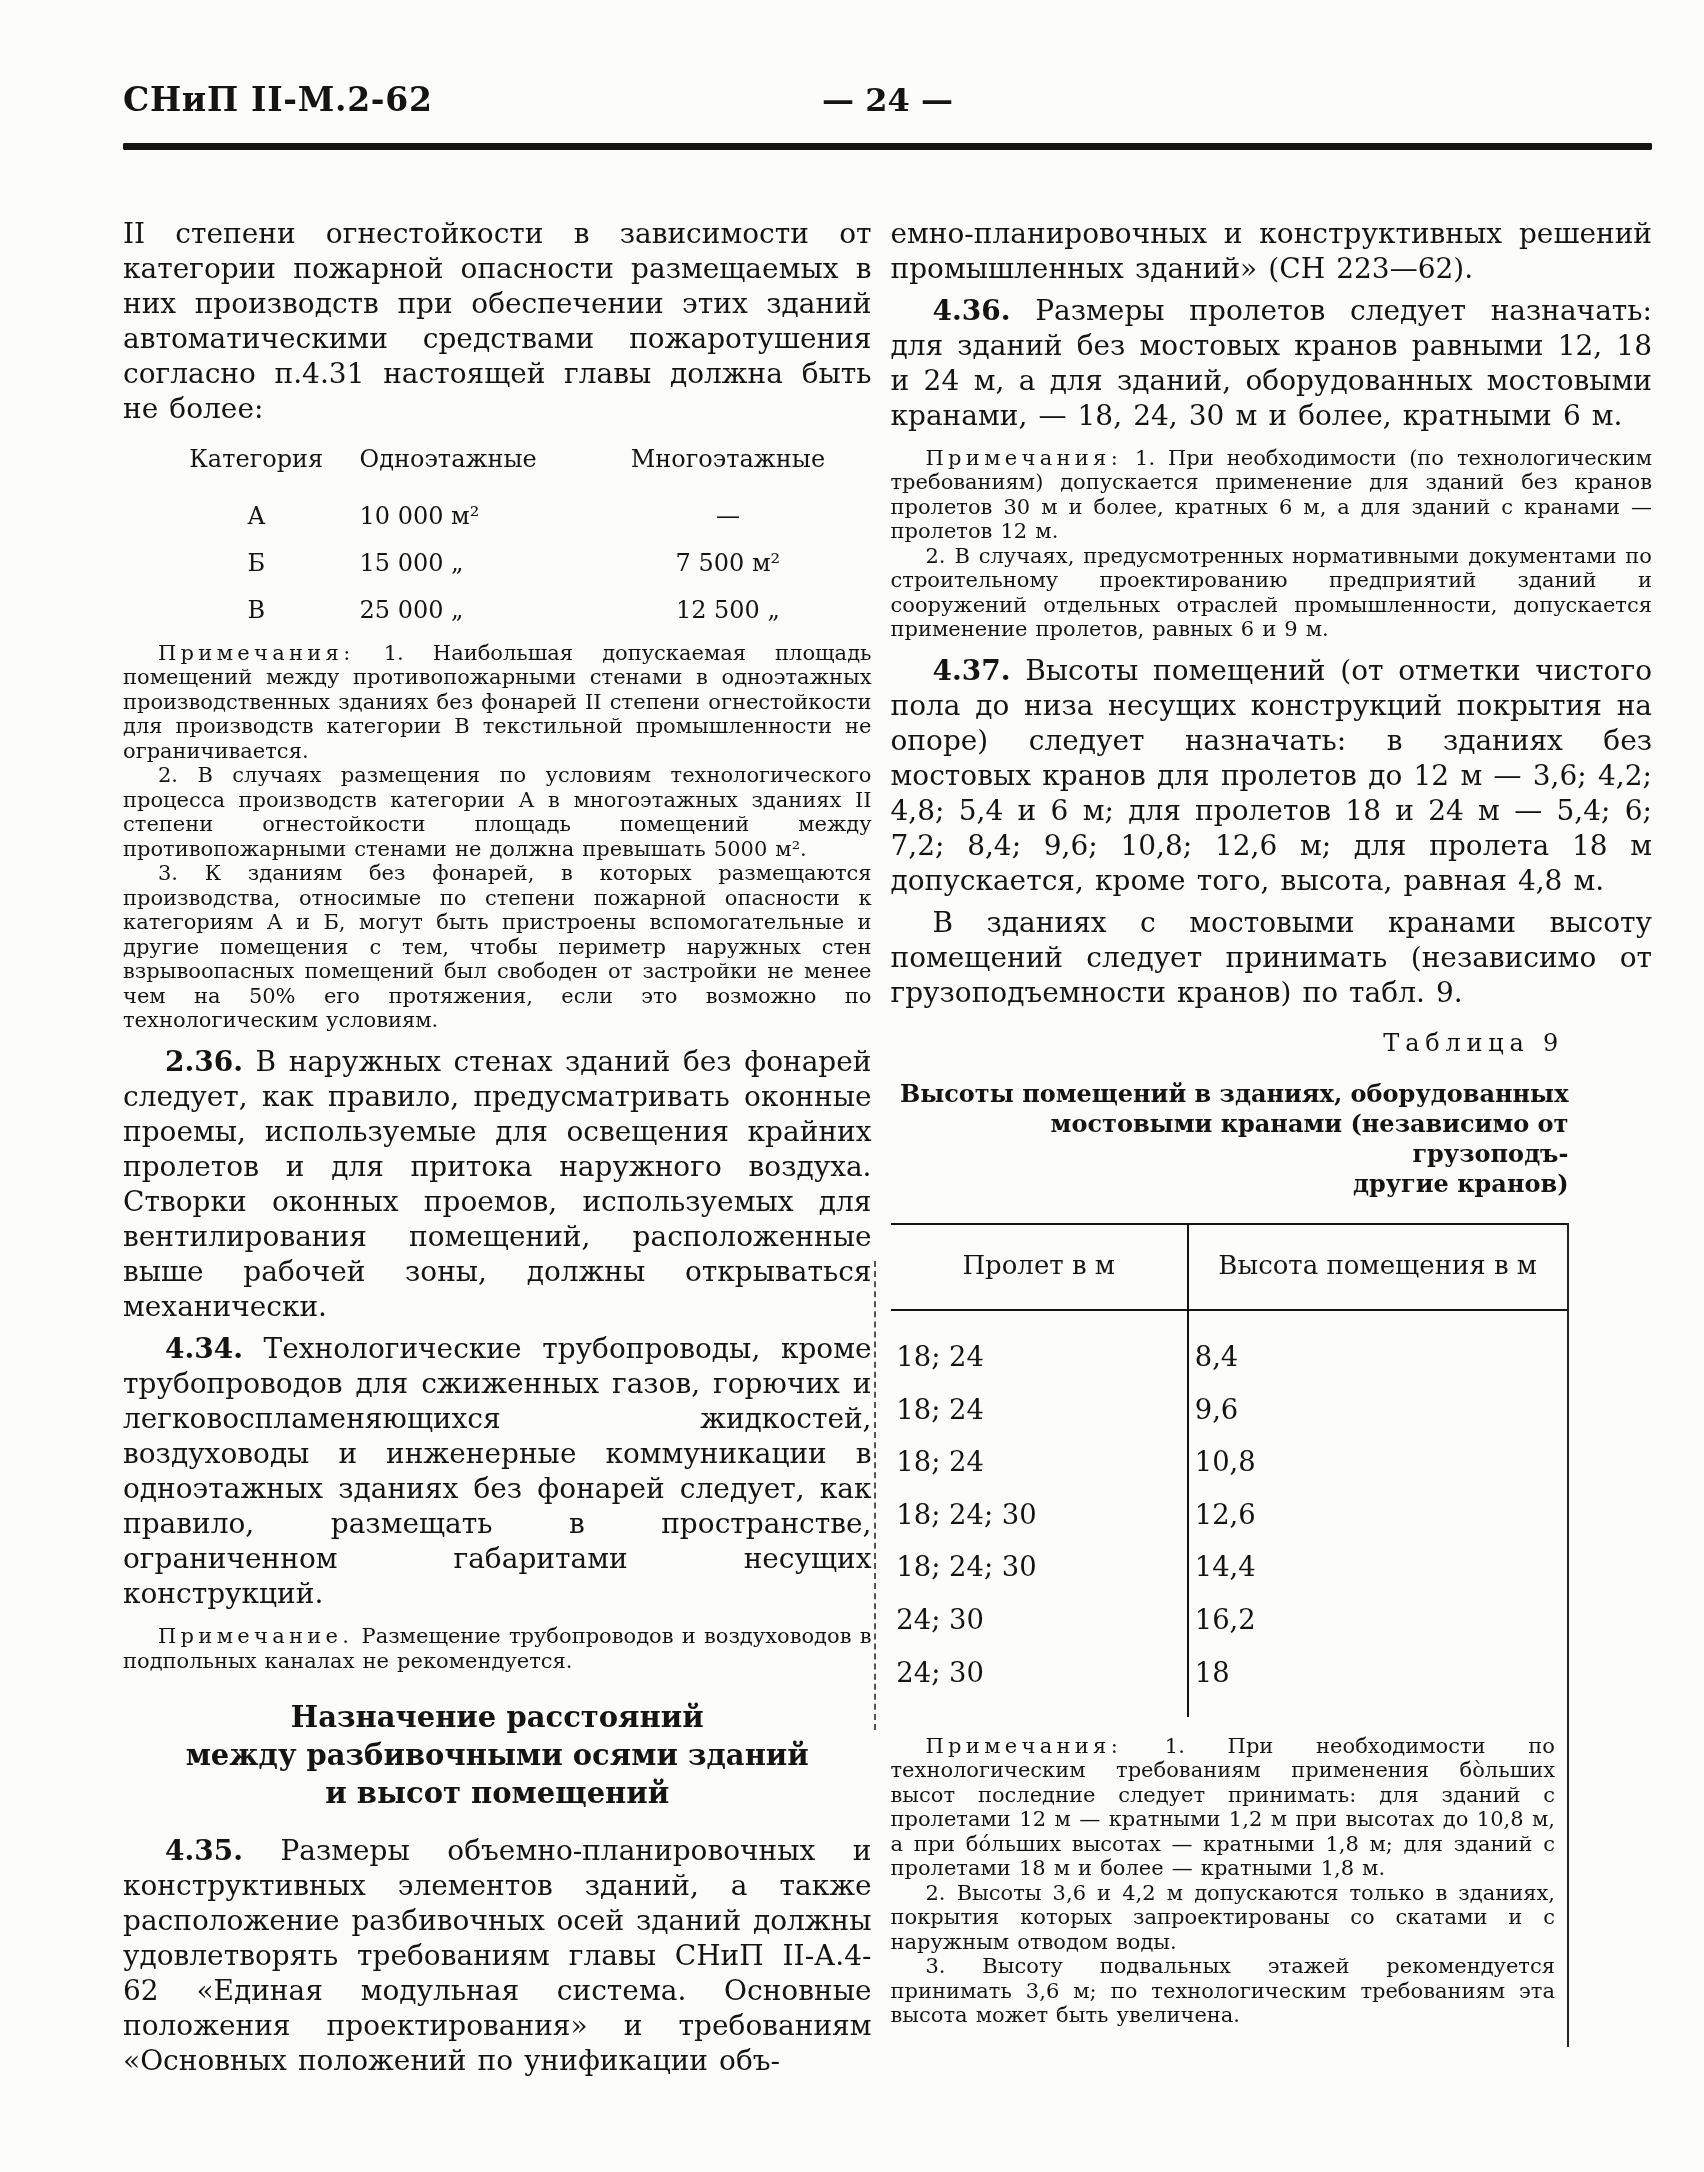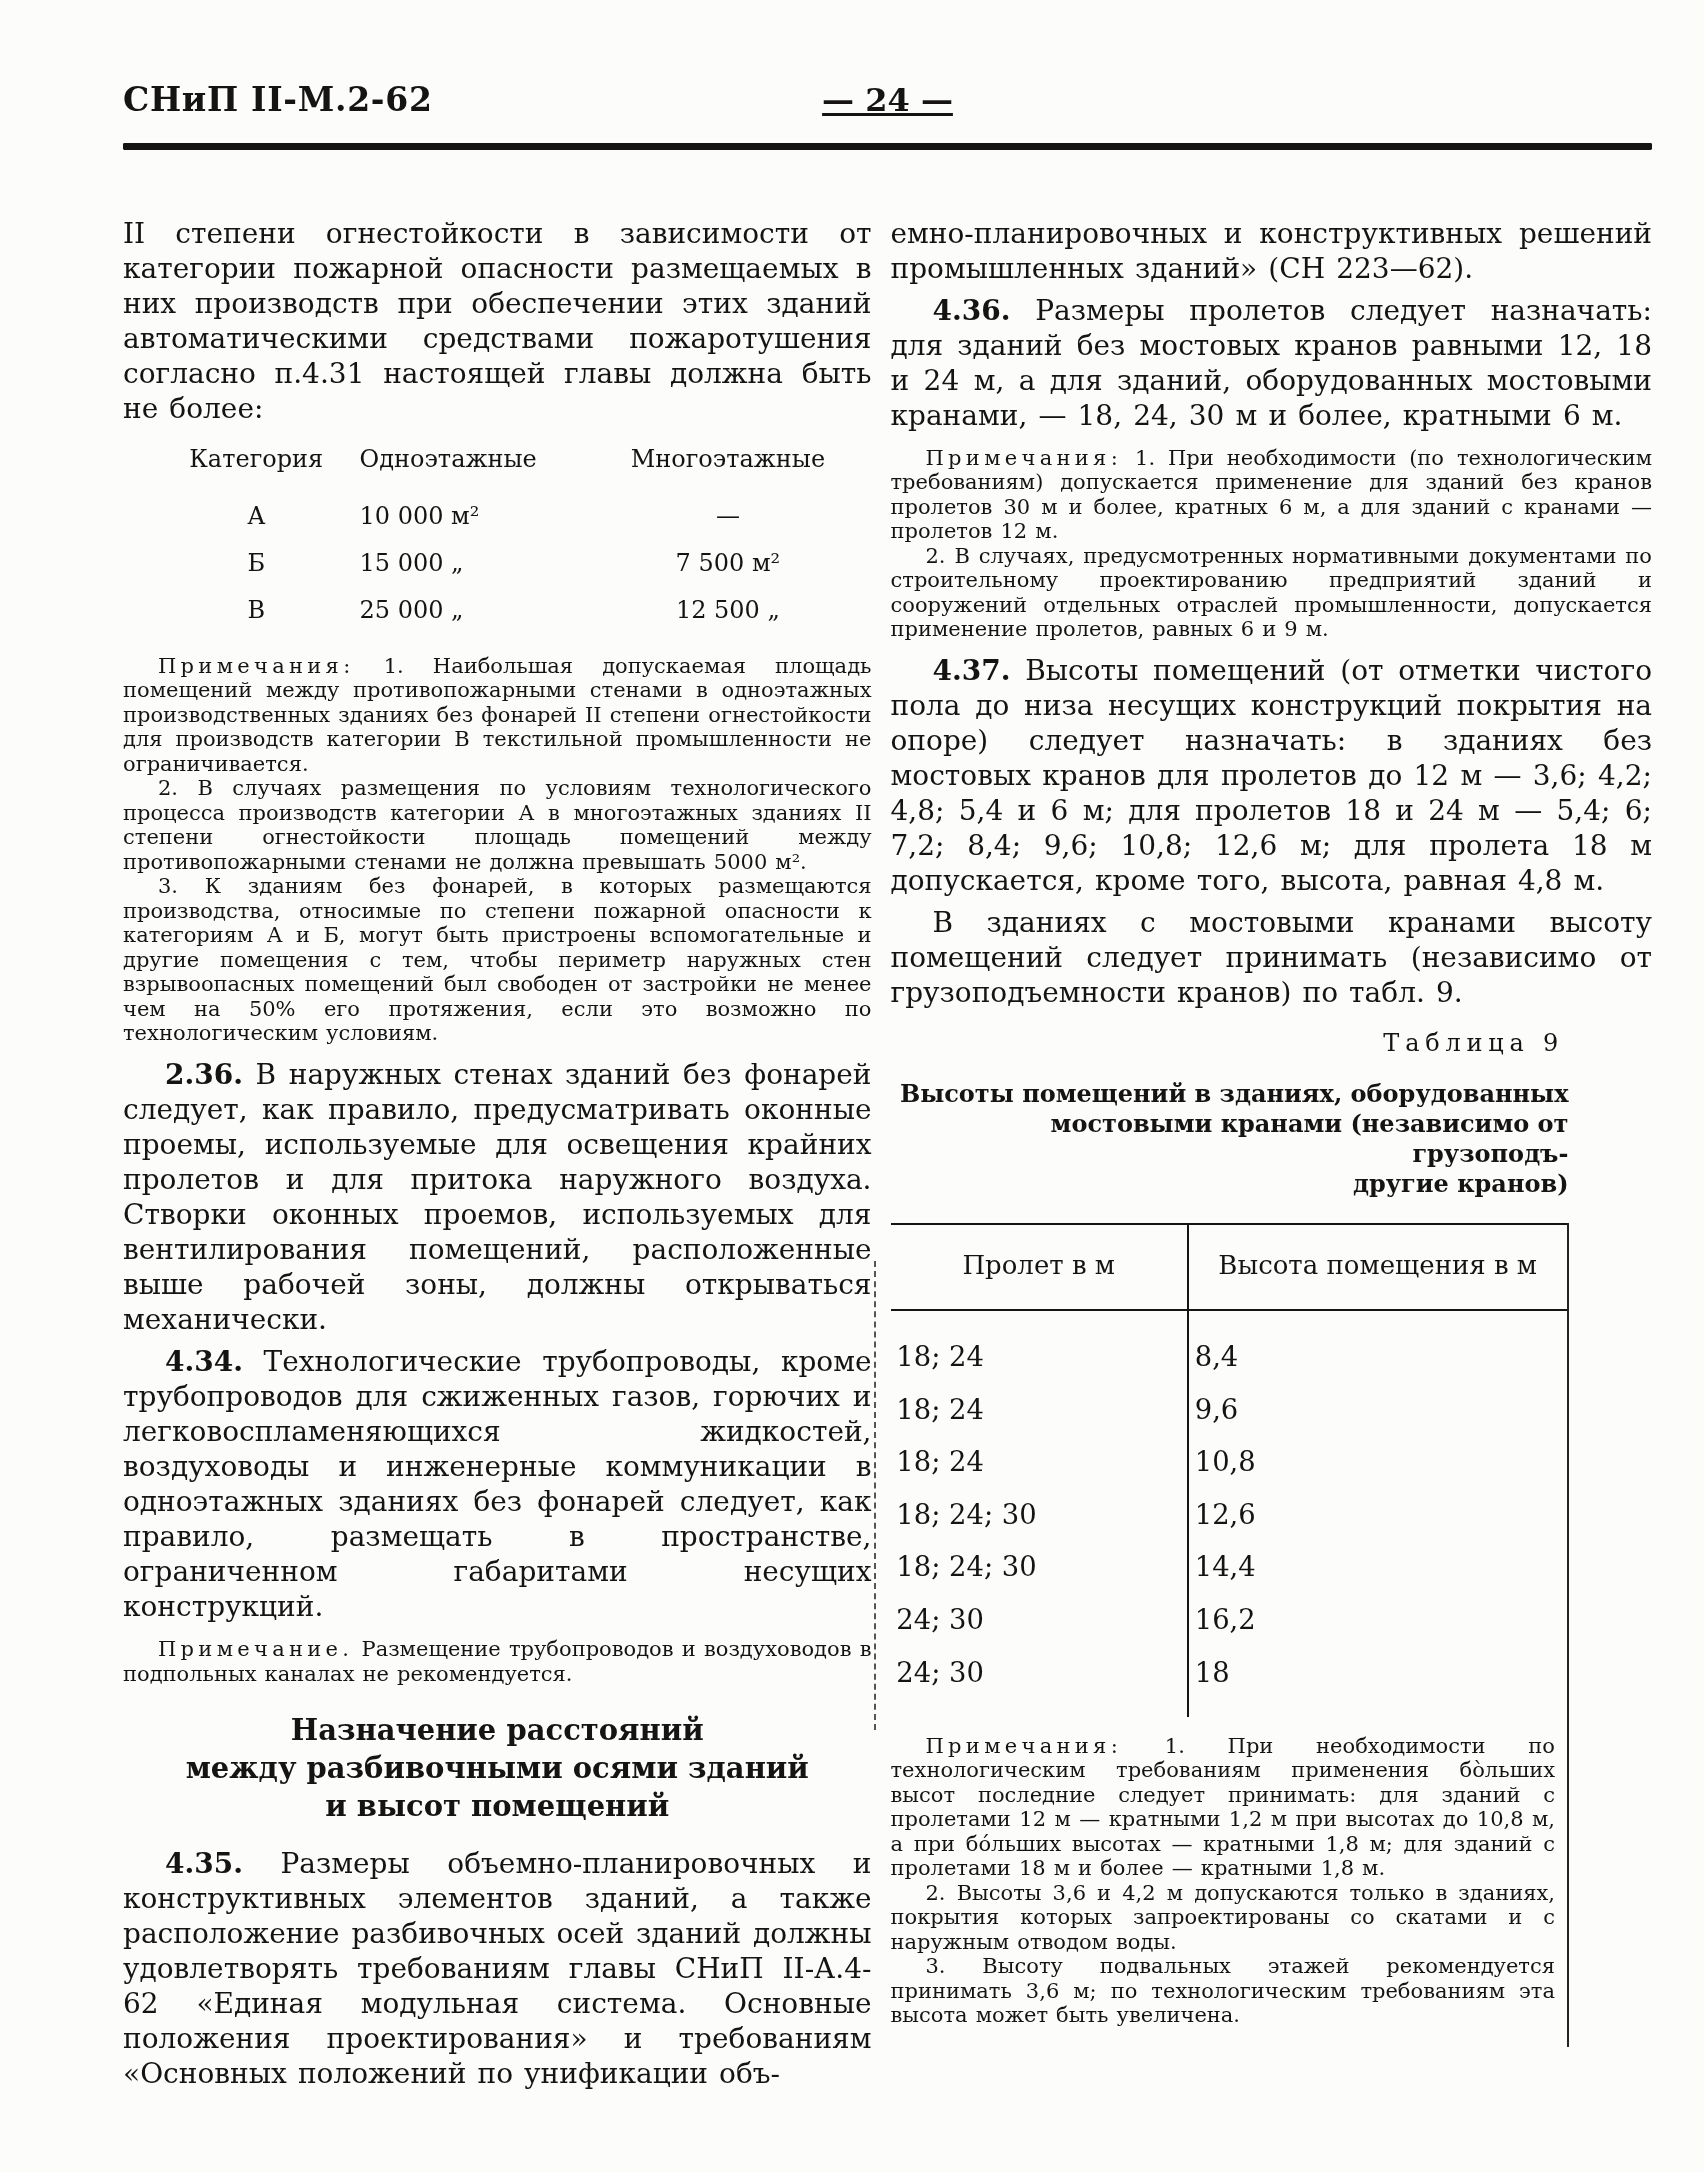--- a/index.html
+++ b/index.html
@@ -20,7 +20,7 @@
   
   .hdr{position:relative;height:43px;}
   .doc-code{position:absolute;left:0;top:0;font-size:33px;font-weight:bold;letter-spacing:0.7px;}
-  .page-num{position:absolute;left:0;right:0;top:1.4px;text-align:center;font-size:32px;font-weight:bold;text-decoration:underline;}
+  .page-num{position:absolute;left:0;right:0;top:1.4px;text-align:center;font-size:32px;font-weight:bold;}
   .hdr-rule{height:6.5px;background:var(--ink);margin-top:20px;border-radius:1.4px;}
   
   .cols{display:flex;margin-top:66px;}

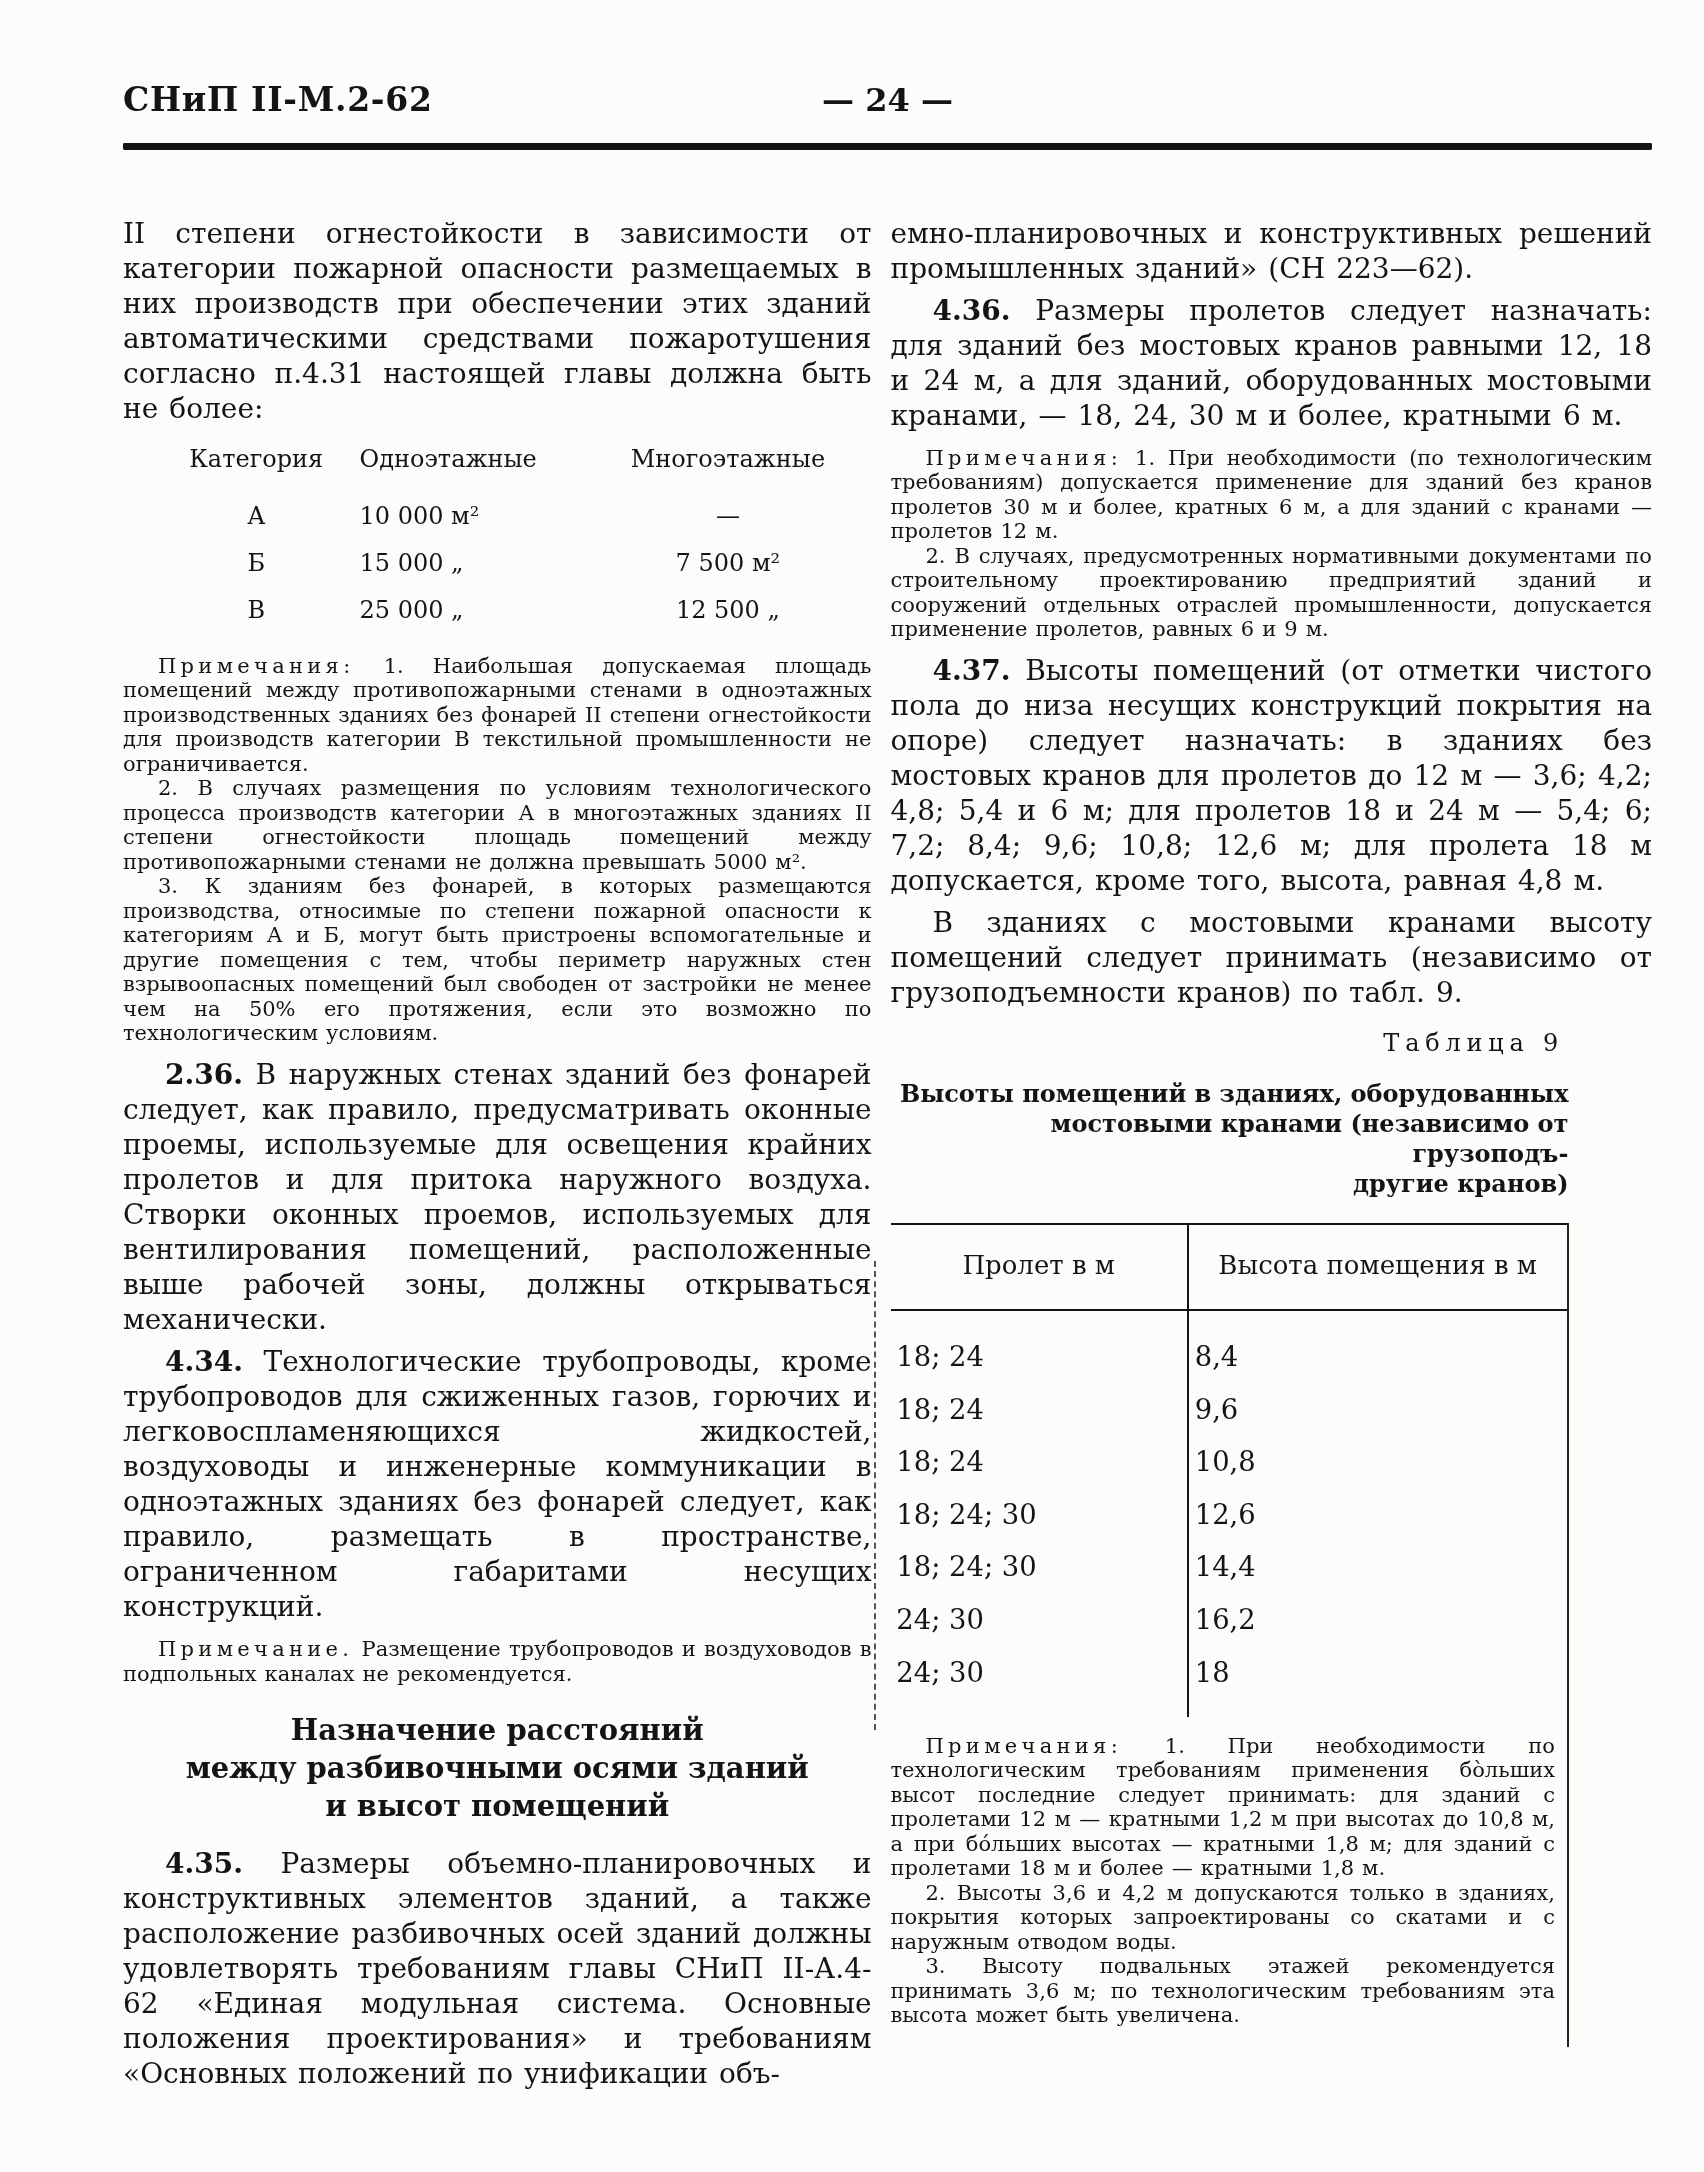--- a/index.html
+++ b/index.html
@@ -36,7 +36,7 @@
   .notes p{font-size:21px;line-height:24.5px;text-align:justify;margin:0;text-indent:35px;word-spacing:1.4px;}
   .nlabel{letter-spacing:4.3px;}
   
-  .mini{width:92%;margin:19px auto 30px auto;font-size:24px;}
+  .mini{width:92%;margin:19px auto 17px auto;font-size:24px;}
   .mini .mrow{display:flex;margin-bottom:19px;}
   .mini .mrow:last-child{margin-bottom:0;}
   .mini .c1{width:30%;text-align:center;}

